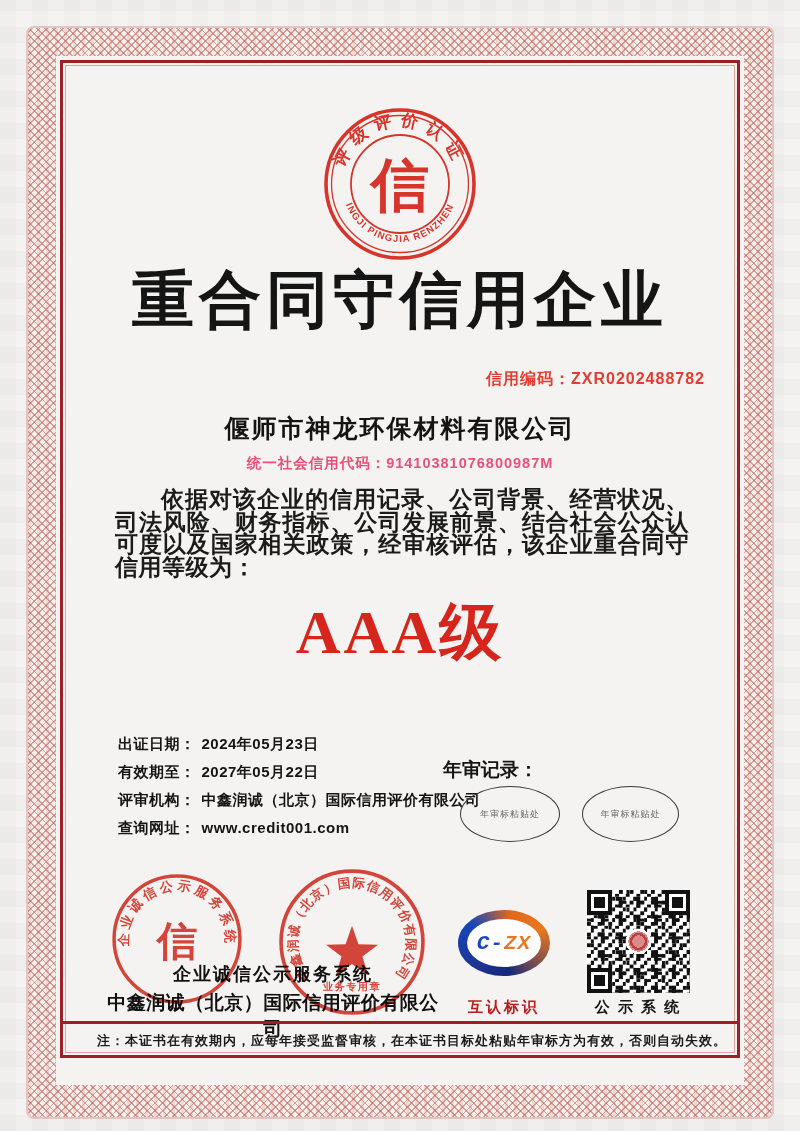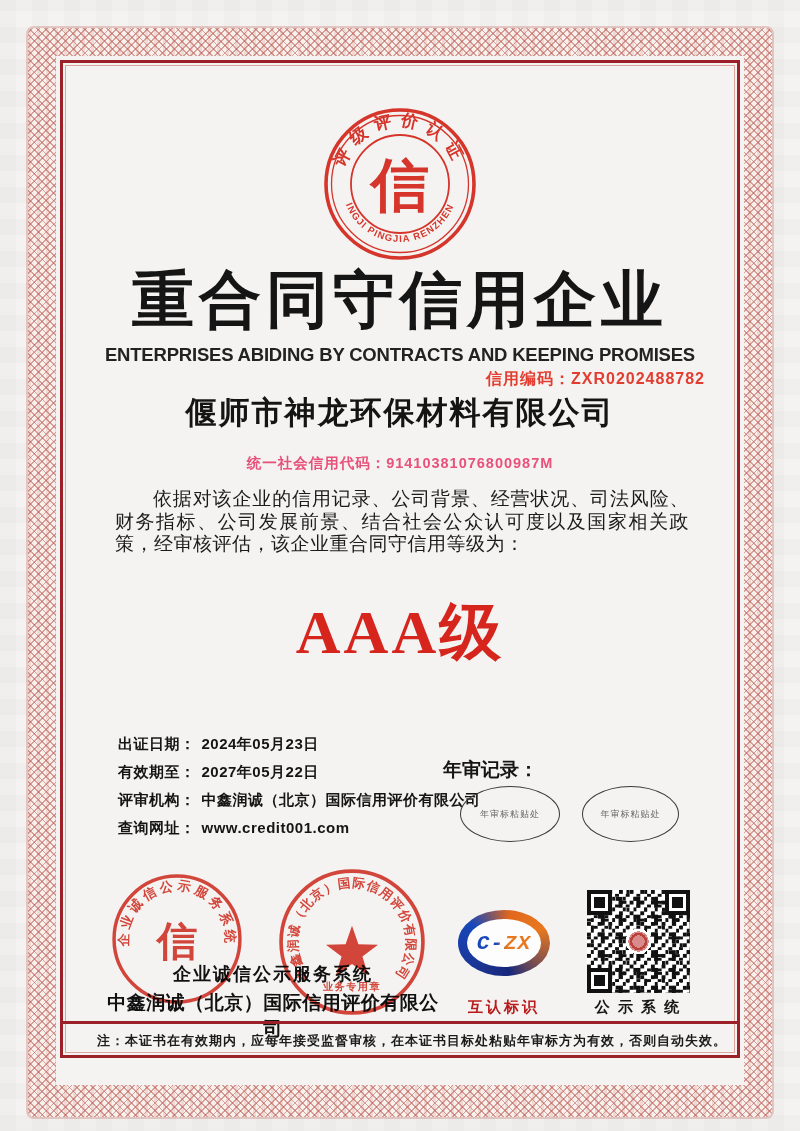--- a/index.html
+++ b/index.html
@@ -101,7 +101,6 @@
   </svg>
 
   <div class="abs center title">重合同守信用企业</div>
-  <div class="abs center subtitle">ENTERPRISES ABIDING BY CONTRACTS AND KEEPING PROMISES</div>
   <div class="abs credit-code">信用编码：ZXR0202488782</div>
   <div class="abs center company">偃师市神龙环保材料有限公司</div>
   <div class="abs center uscc">统一社会信用代码：91410381076800987M</div>

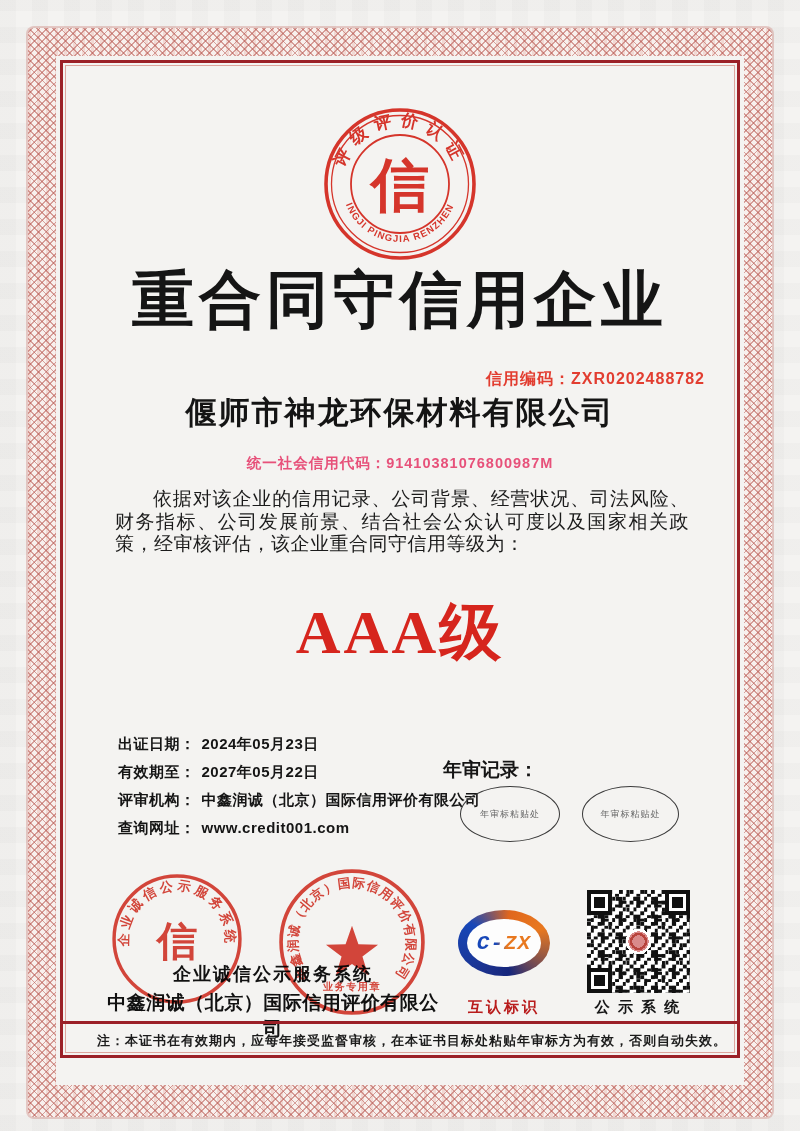--- a/index.html
+++ b/index.html
@@ -33,7 +33,7 @@
     font-size:62px;color:#151515;letter-spacing:5px;line-height:1.05;}
   .subtitle{top:344px;font-size:18.5px;font-weight:bold;color:#222;letter-spacing:-0.2px;}
   .credit-code{top:369px;right:95px;font-size:16px;font-weight:bold;color:#e23d30;letter-spacing:1px;}
-  .company{top:392px;font-family:"Liberation Serif",serif;font-weight:900;font-size:31px;color:#141414;letter-spacing:2px;}
+  .company{top:412px;font-family:"Liberation Serif",serif;font-weight:900;font-size:25px;color:#141414;letter-spacing:2px;}
   .uscc{top:454px;font-size:14.5px;font-weight:bold;color:#e7517a;letter-spacing:1px;}
   .body-par{top:488px;left:115px;width:574px;font-size:19px;font-weight:normal;color:#1b1b1b;
     line-height:22.5px;text-align:justify;text-indent:2em;letter-spacing:.5px;}

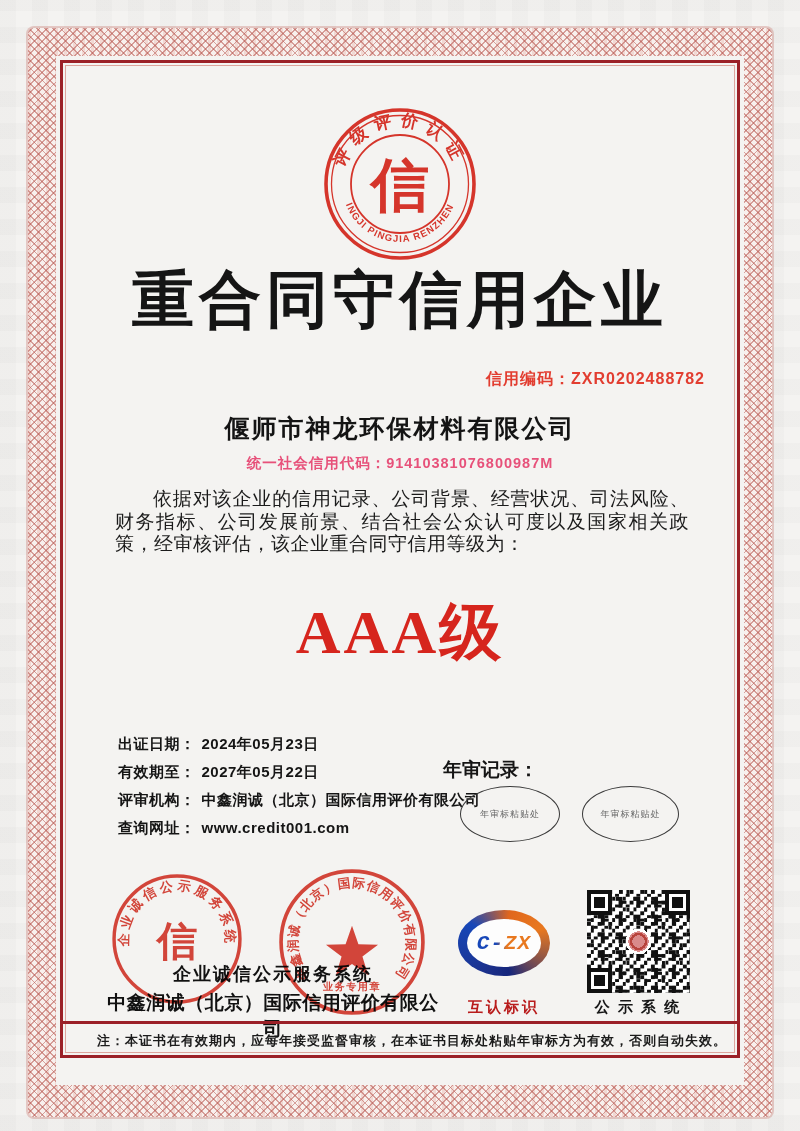--- a/index.html
+++ b/index.html
@@ -35,7 +35,7 @@
   .credit-code{top:369px;right:95px;font-size:16px;font-weight:bold;color:#e23d30;letter-spacing:1px;}
   .company{top:412px;font-family:"Liberation Serif",serif;font-weight:900;font-size:25px;color:#141414;letter-spacing:2px;}
   .uscc{top:454px;font-size:14.5px;font-weight:bold;color:#e7517a;letter-spacing:1px;}
-  .body-par{top:488px;left:115px;width:574px;font-size:19px;font-weight:normal;color:#1b1b1b;
+  .body-par{top:488px;left:115px;width:574px;font-size:23px;font-weight:bold;color:#1b1b1b;
     line-height:22.5px;text-align:justify;text-indent:2em;letter-spacing:.5px;}
   .grade{top:590px;font-family:"Liberation Serif",serif;font-weight:900;font-size:62px;
     color:#d6251d;letter-spacing:3px;}

